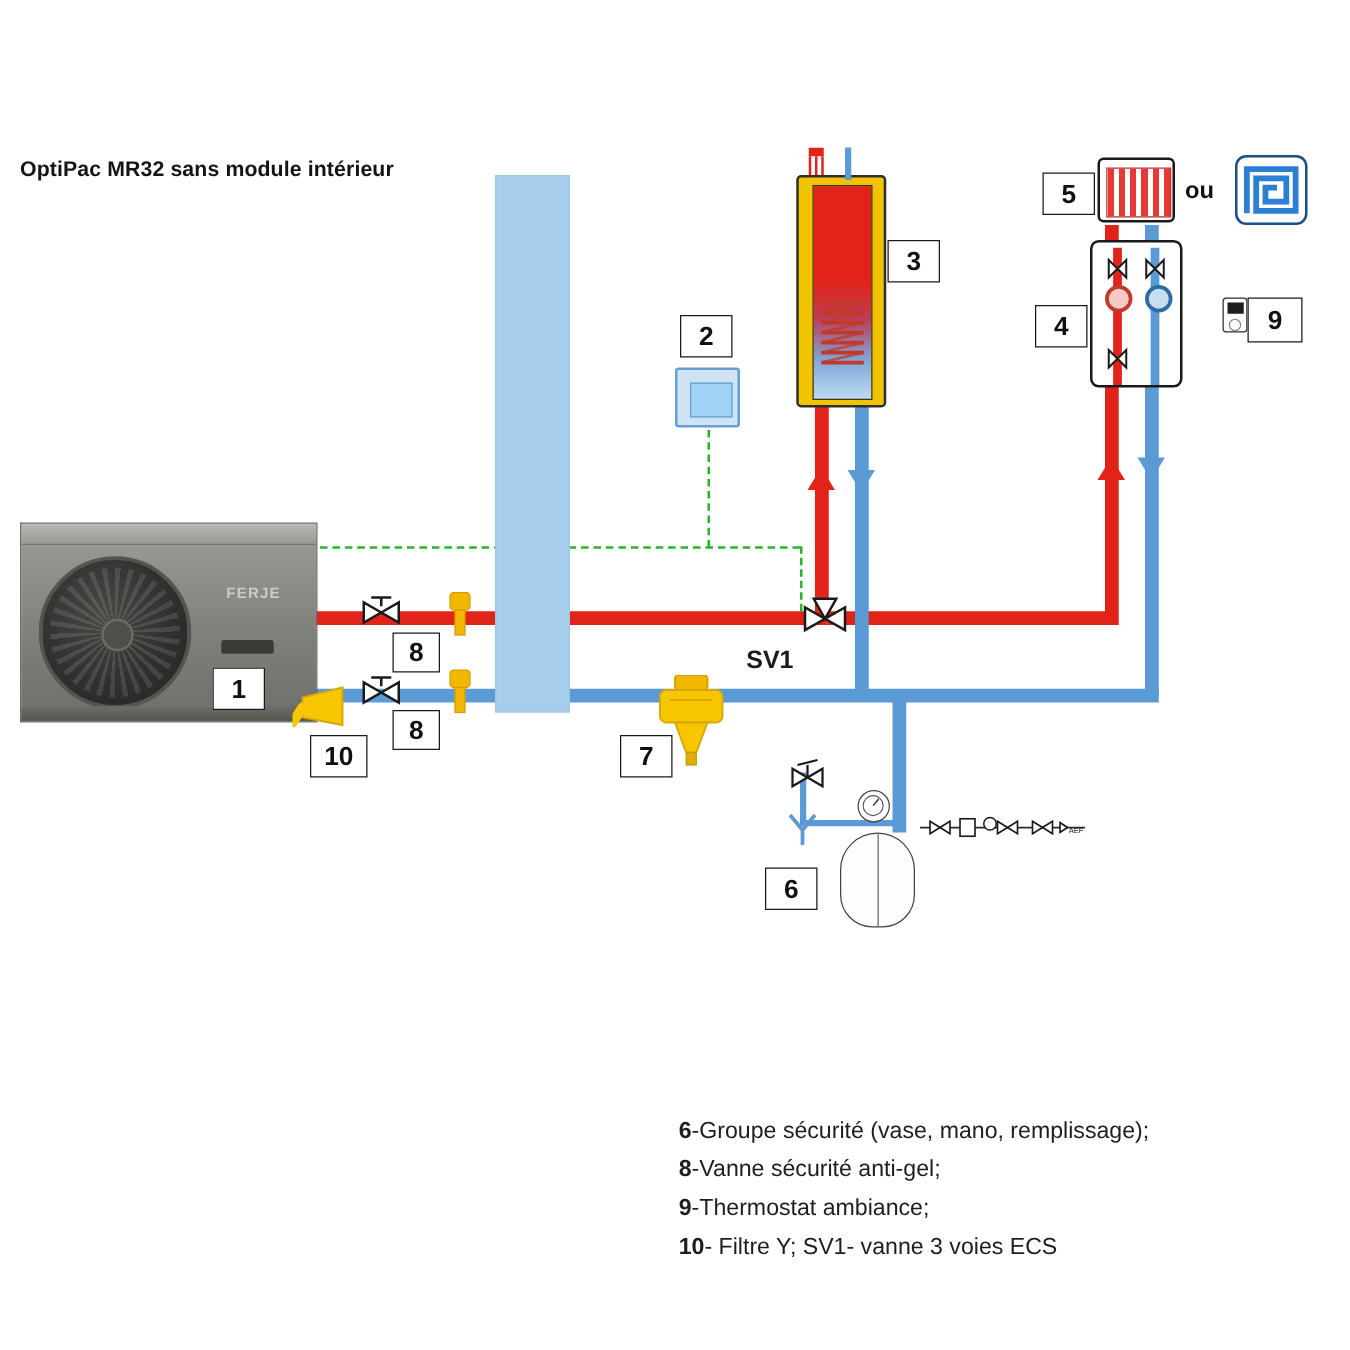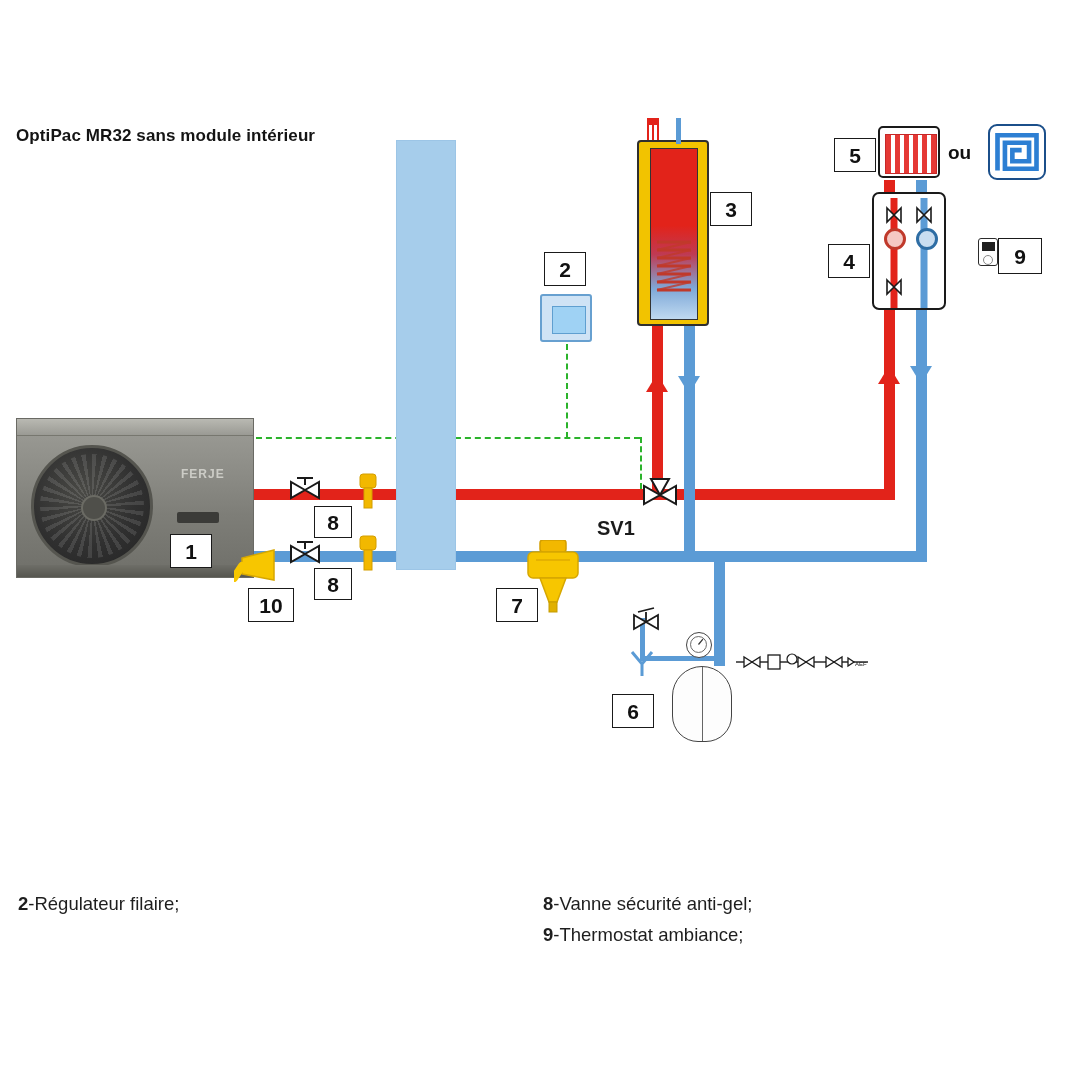--- a/index.html
+++ b/index.html
@@ -444,9 +444,6 @@
   <div id="legend">
     <div class="cols">
       <div class="col">
-        <div class="row">
-          <span class="num">2</span><span>-Régulateur filaire;</span>
-        </div>
       </div>
       <div class="col">
         <div class="row">

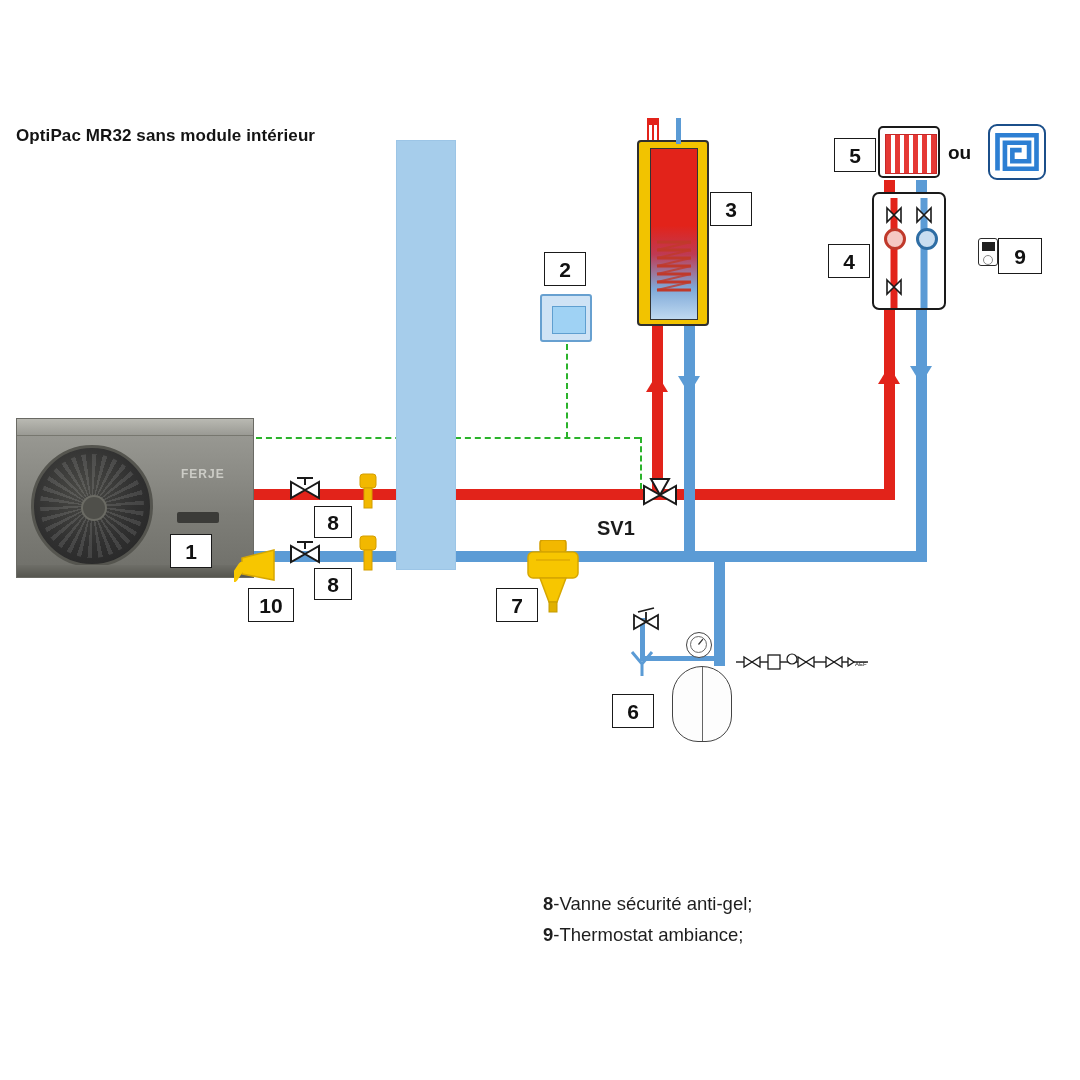--- a/index.html
+++ b/index.html
@@ -447,6 +447,9 @@
       </div>
       <div class="col">
         <div class="row">
+          <span class="num">6</span><span>-Groupe sécurité (vase, mano, remplissage);</span>
+        </div>
+        <div class="row">
           <span class="num">8</span><span>-Vanne sécurité anti-gel;</span>
         </div>
         <div class="row">

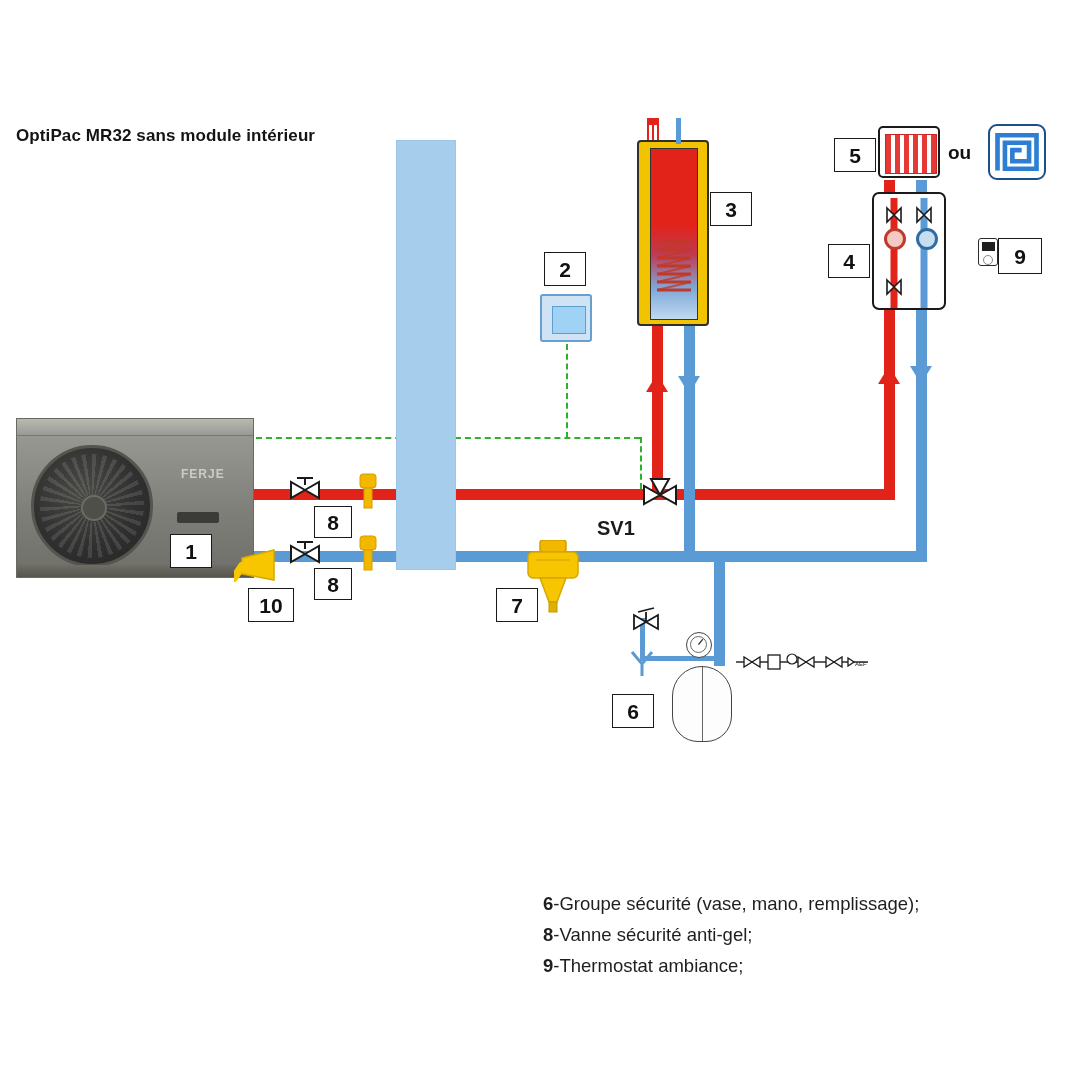--- a/index.html
+++ b/index.html
@@ -455,6 +455,9 @@
         <div class="row">
           <span class="num">9</span><span>-Thermostat ambiance;</span>
         </div>
+        <div class="row">
+          <span class="num">10</span><span>- Filtre Y; SV1- vanne 3 voies ECS</span>
+        </div>
       </div>
     </div>
   </div>

